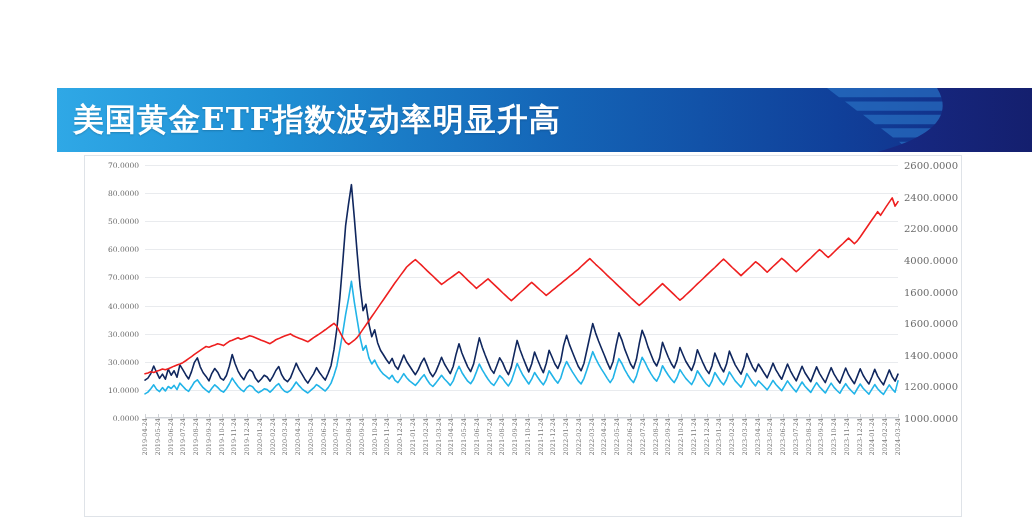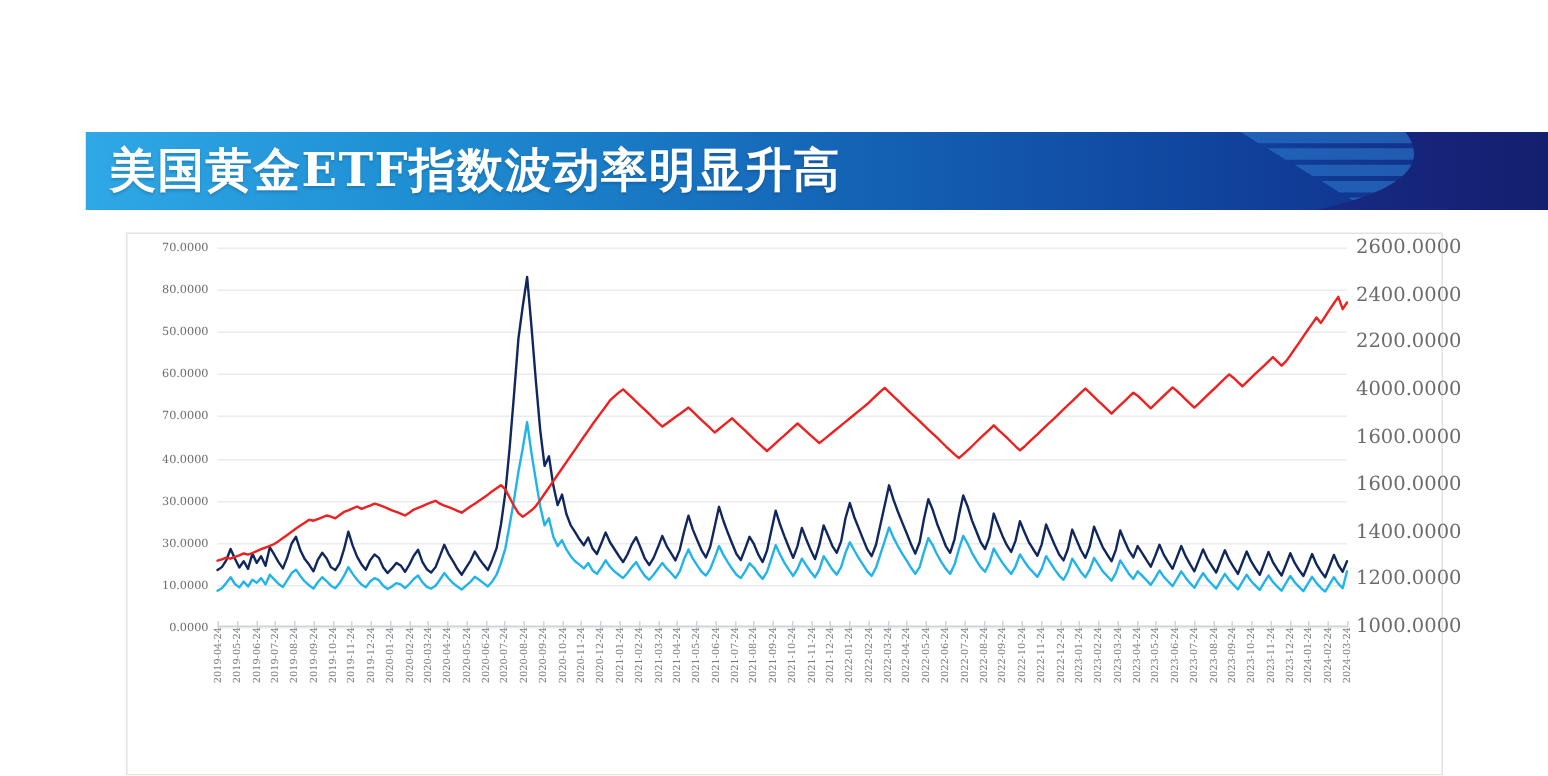--- a/index.html
+++ b/index.html
@@ -12,7 +12,7 @@
 
   
   .banner{
-    position:absolute;left:57px;top:88px;width:975px;height:52px;
+    position:absolute;left:57px;top:88px;width:975px;height:64px;
   }
   .banner-bg{
     position:absolute;left:0;top:0;width:100%;height:100%;

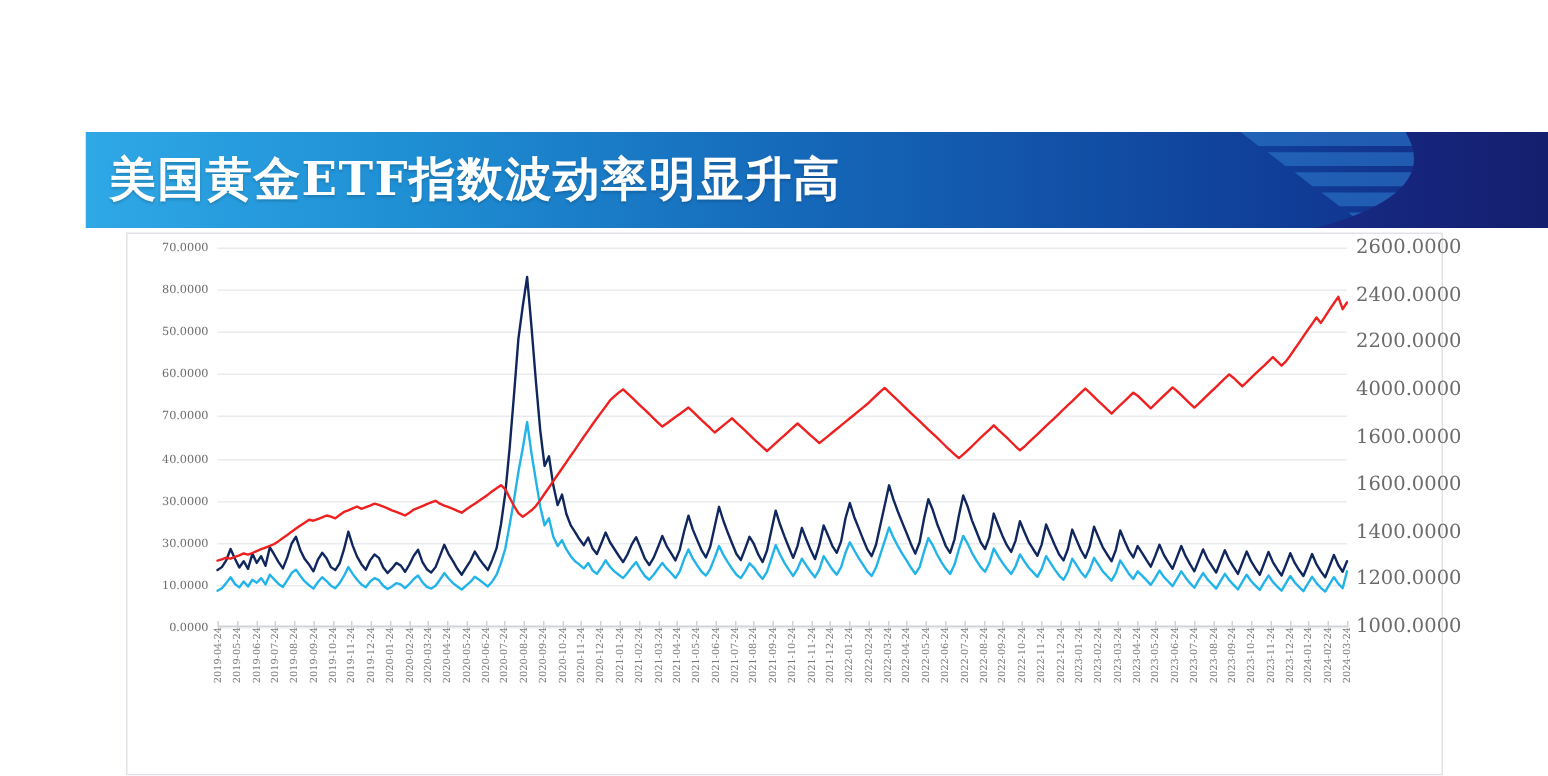--- a/index.html
+++ b/index.html
@@ -49,7 +49,7 @@
     transform:translateY(-50%);
     white-space:nowrap;color:#6b6b6b;
     font-family:"DejaVu Serif","Liberation Serif",serif;
-    font-size:13px;
+    font-size:10px;
   }
   .axis-base{
     position:absolute;left:0;right:0;bottom:0;height:1px;background:#d0d3d7;

